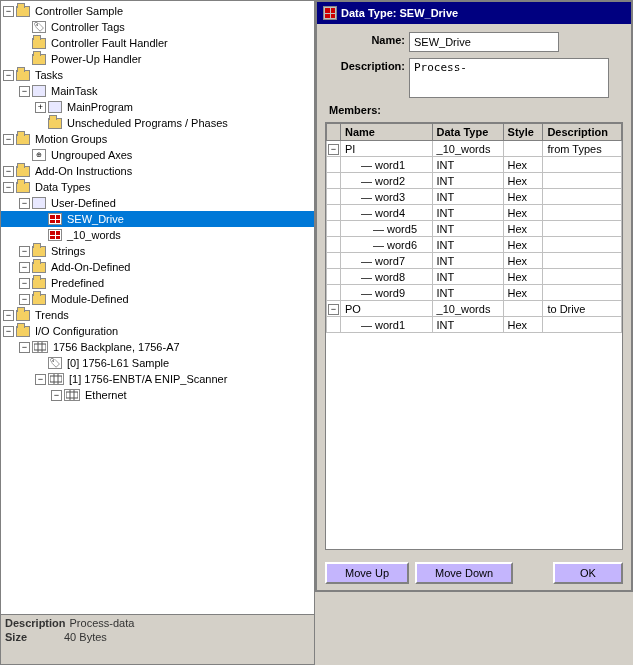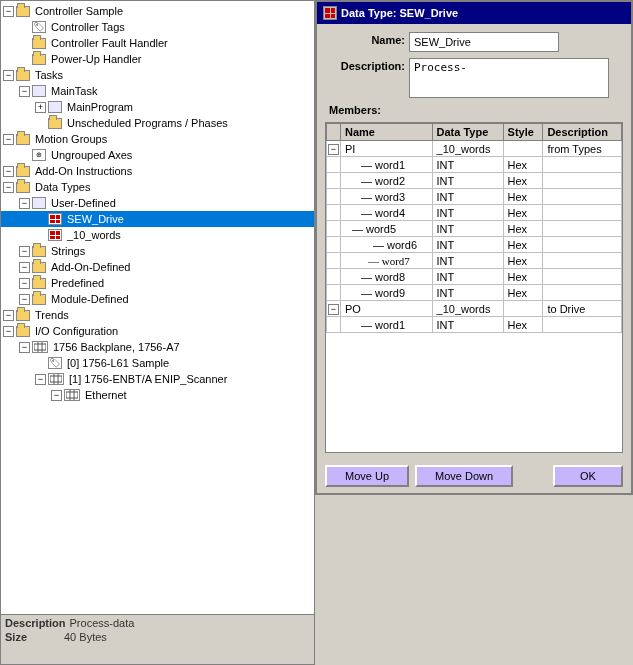--- a/index.html
+++ b/index.html
@@ -194,7 +194,7 @@
     
     .right-panel {
       width: 318px;
-      height: 495px;
+      height: 592px;
       background: #d4d0c8;
       border: 2px solid #808080;
       display: flex;

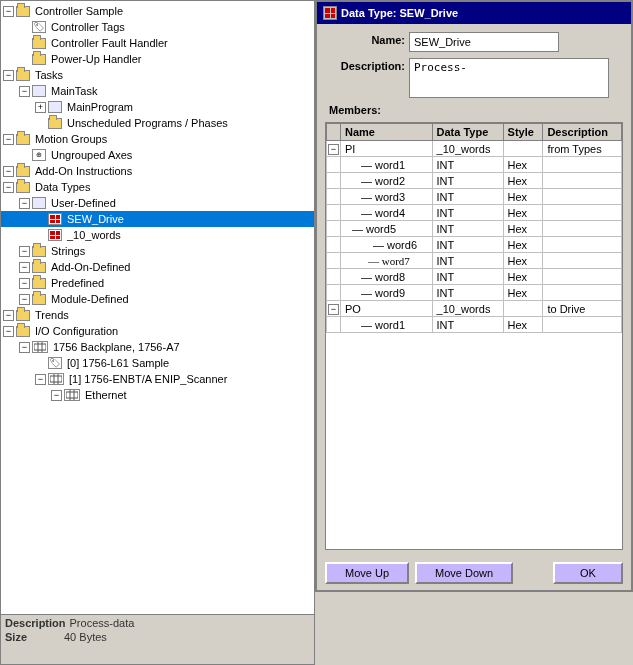--- a/index.html
+++ b/index.html
@@ -655,7 +655,7 @@
             </tr>
             <tr>
               <td class="expand-cell"></td>
-              <td style="padding-left: 11px;"><span>— word5</span></td>
+              <td style="padding-left: 32px;"><span>— word5</span></td>
               <td>INT</td>
               <td>Hex</td>
               <td></td>

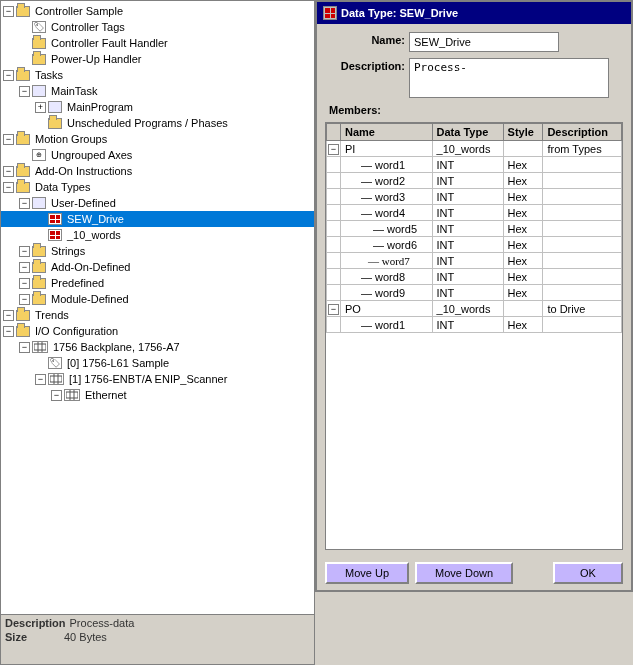--- a/index.html
+++ b/index.html
@@ -669,7 +669,7 @@
             </tr>
             <tr>
               <td class="expand-cell"></td>
-              <td style="padding-left: 27px; font-family: Liberation Serif, serif;"><span>— word7</span></td>
+              <td style="padding-left: 20px;"><span>— word7</span></td>
               <td>INT</td>
               <td>Hex</td>
               <td></td>

